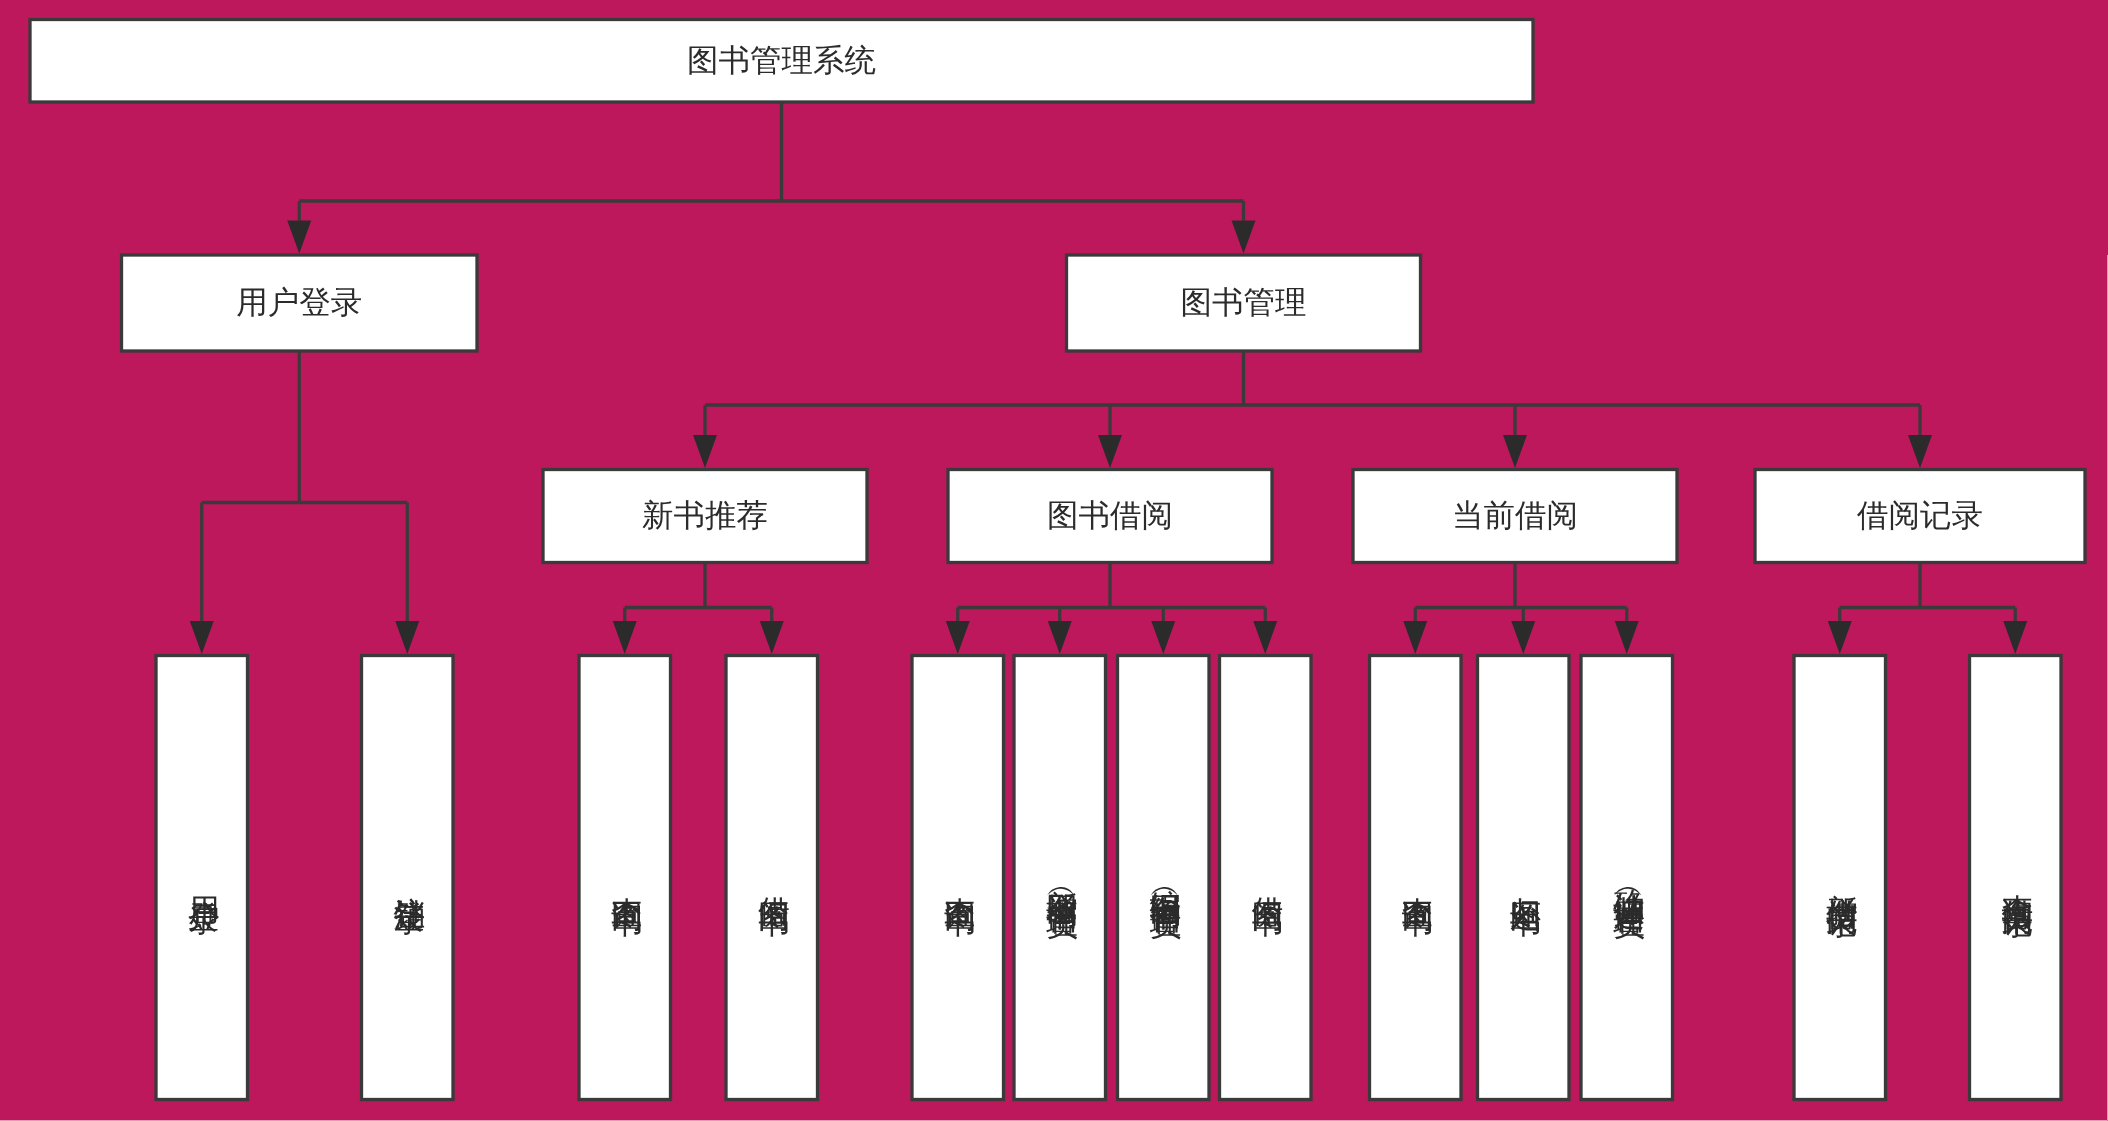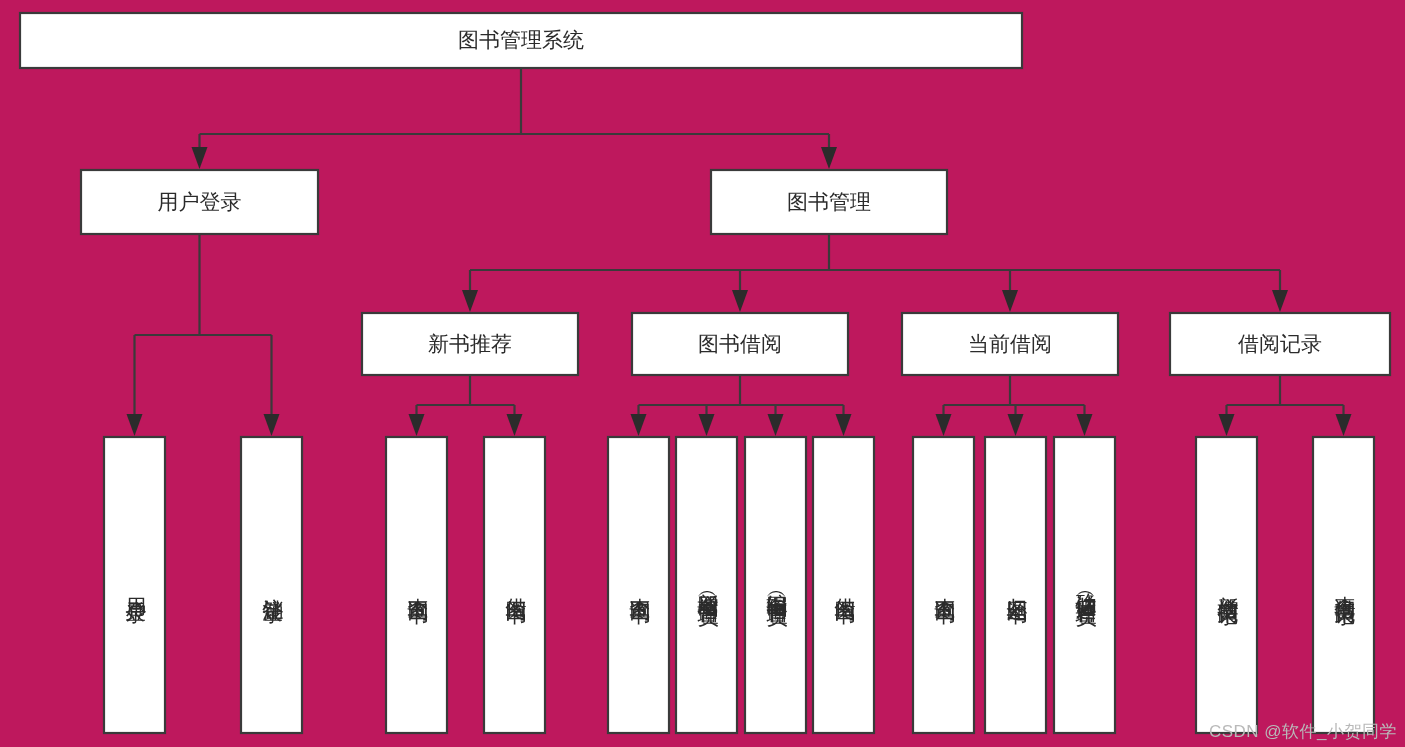--- a/index.html
+++ b/index.html
@@ -231,7 +231,6 @@
       </g>
   </svg>
 
-  <div class="watermark">CSDN @软件_小贺同学</div>
 
 </div>
 

